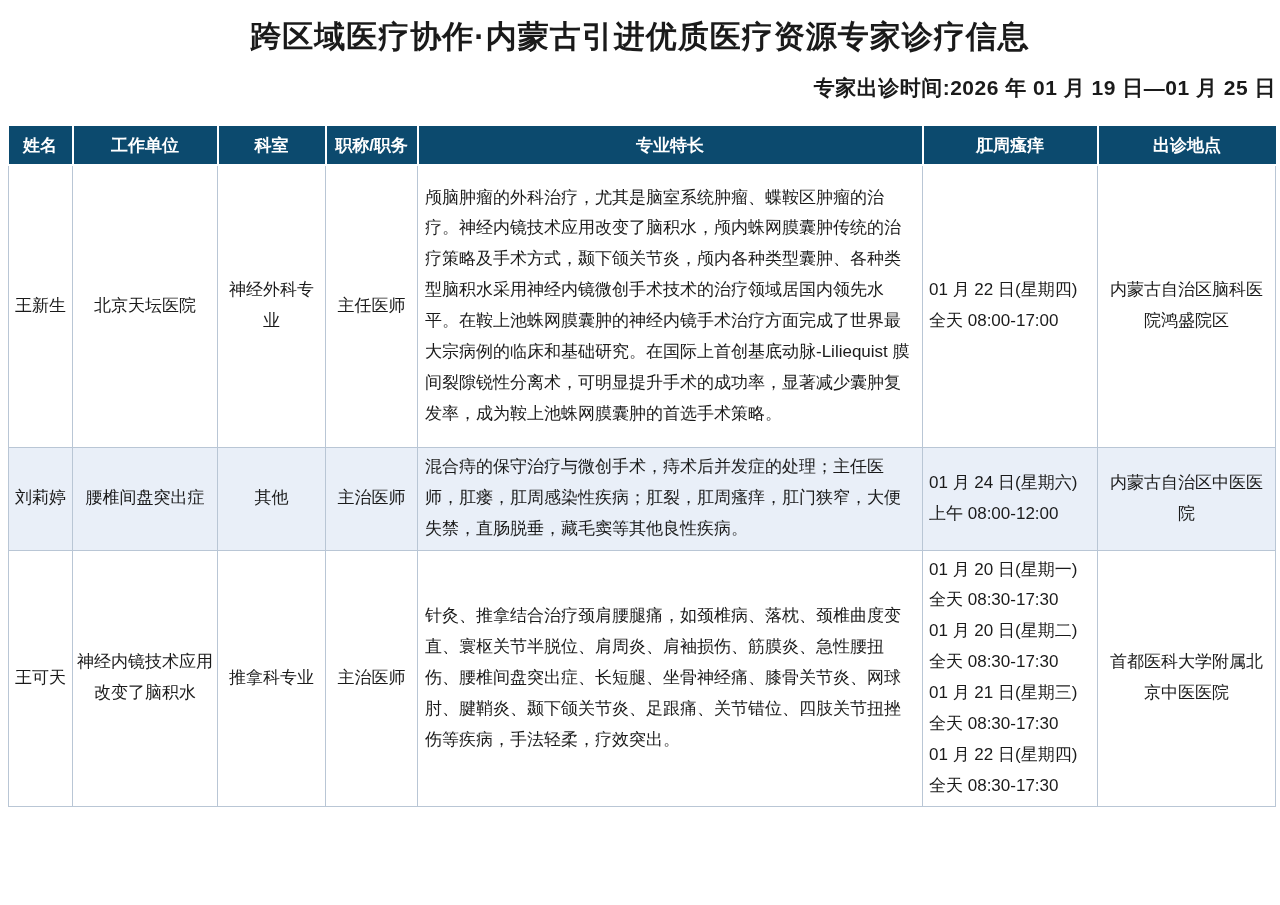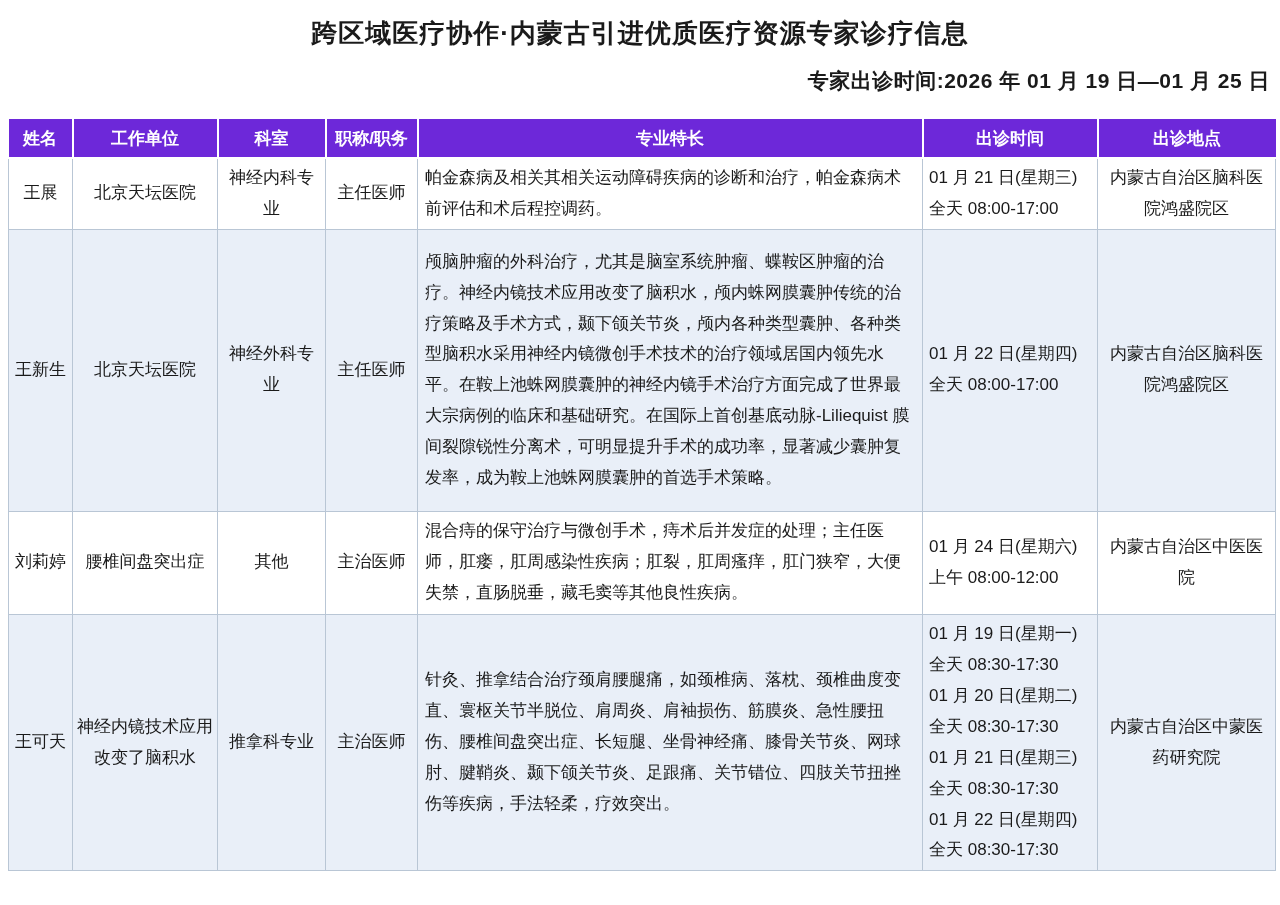--- a/index.html
+++ b/index.html
@@ -14,7 +14,7 @@
   }
   .page-title {
     text-align: center;
-    font-size: 26px;
+    font-size: 31px;
     font-weight: bold;
     margin-top: 16px;
     letter-spacing: 1px;

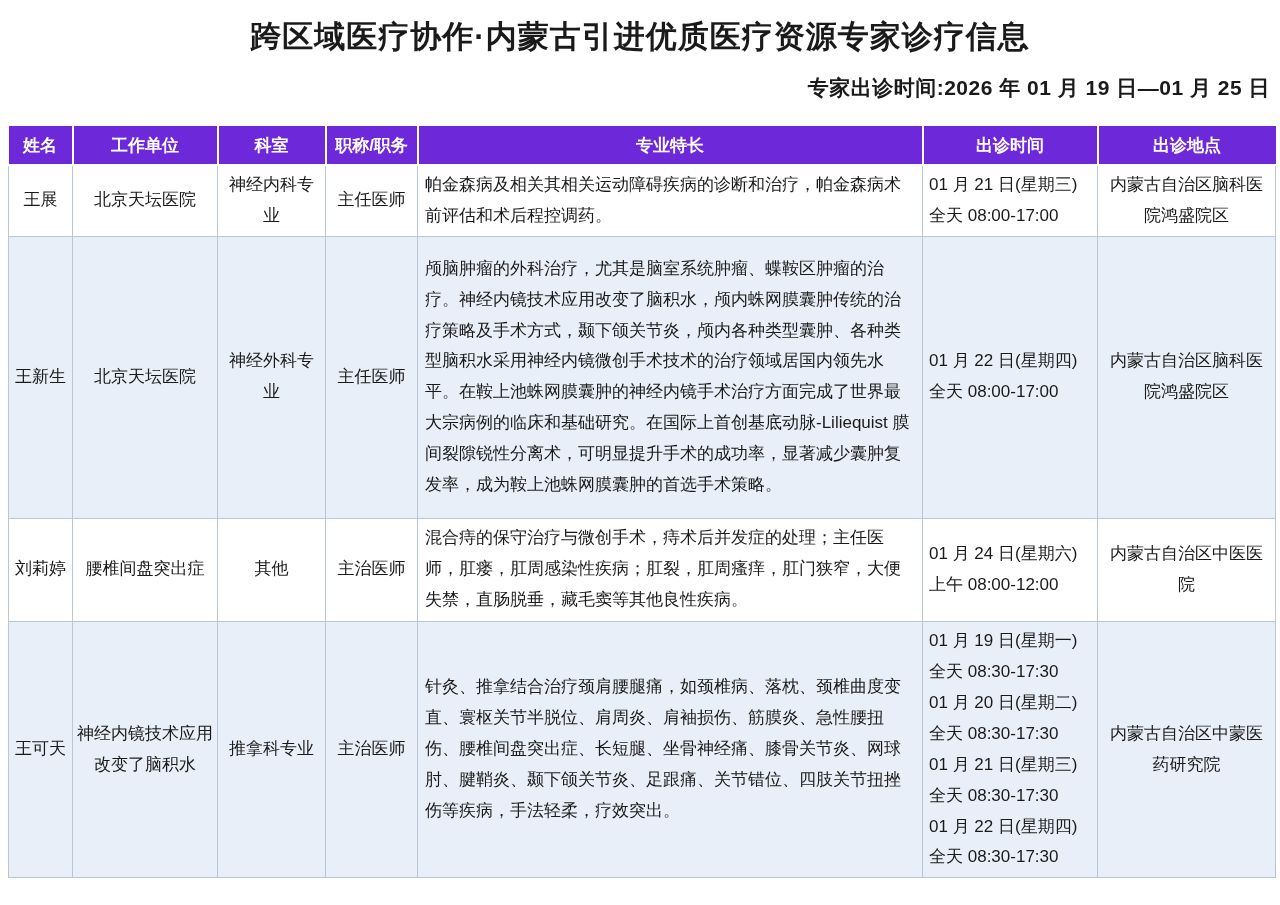--- a/index.html
+++ b/index.html
@@ -23,7 +23,7 @@
     text-align: right;
     font-size: 21px;
     font-weight: bold;
-    margin: 16px 10px 0 0;
+    margin: 16px 4px 0 0;
     letter-spacing: 0.5px;
   }
   table.experts {

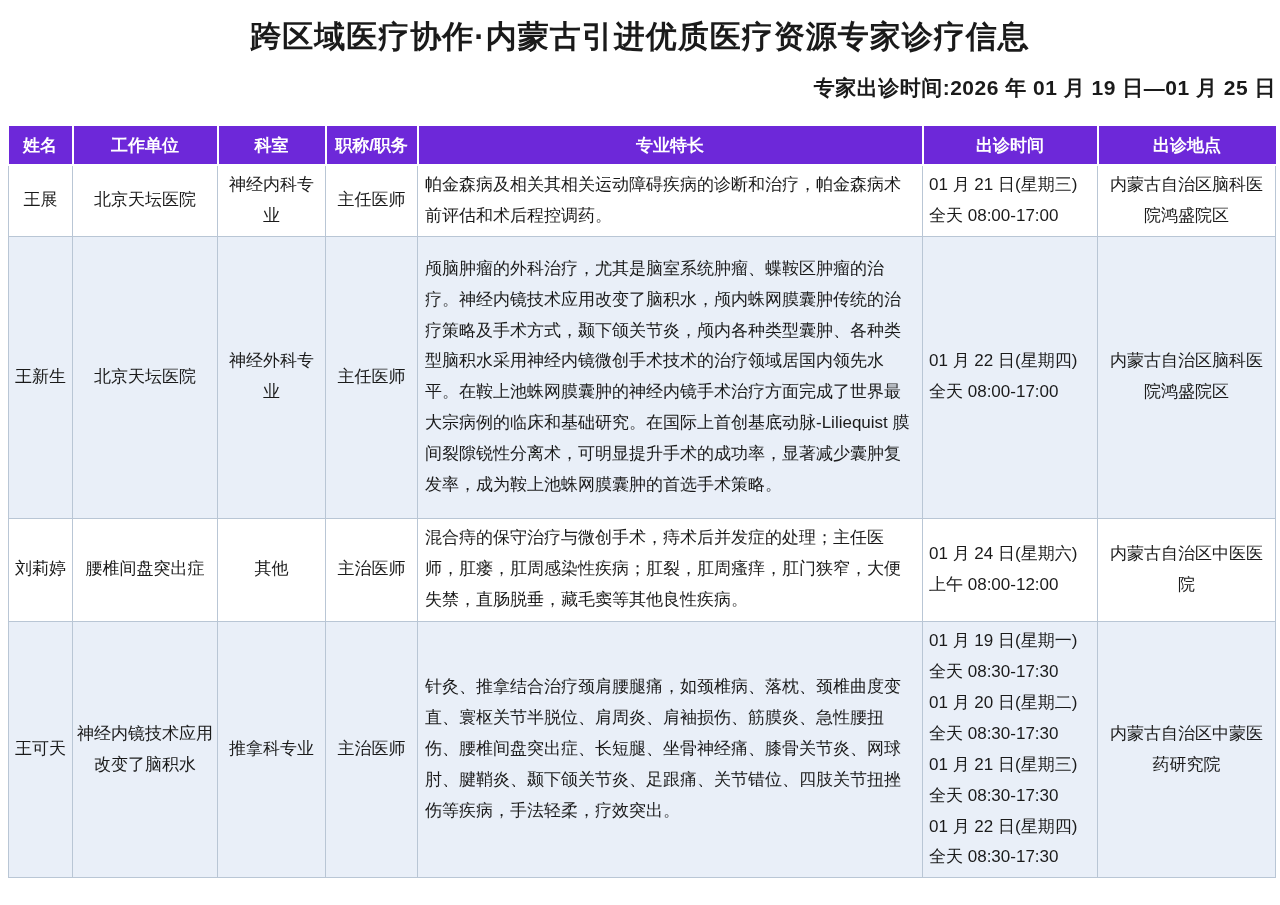--- a/index.html
+++ b/index.html
@@ -33,7 +33,7 @@
     margin: 24px 0 0 8px;
   }
   thead th {
-    background: #6d28d9;
+    background: #0c4a6e;
     color: #ffffff;
     font-size: 17px;
     font-weight: bold;

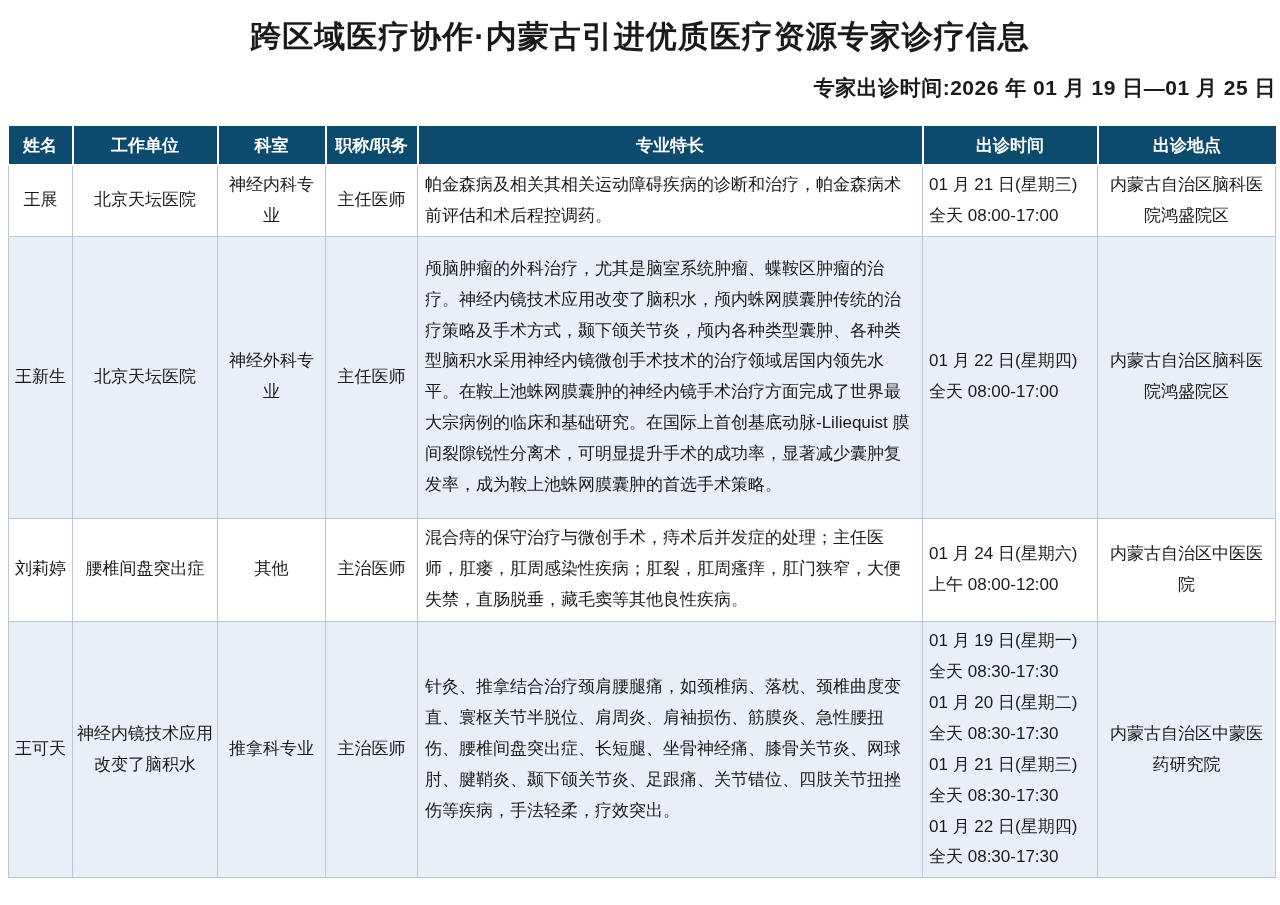--- a/index.html
+++ b/index.html
@@ -90,7 +90,7 @@
       <th>科室</th>
       <th>职称/职务</th>
       <th>专业特长</th>
-      <th>出诊时间</th>
+      <th>肛周瘙痒</th>
       <th>出诊地点</th>
     </tr>
   </thead>

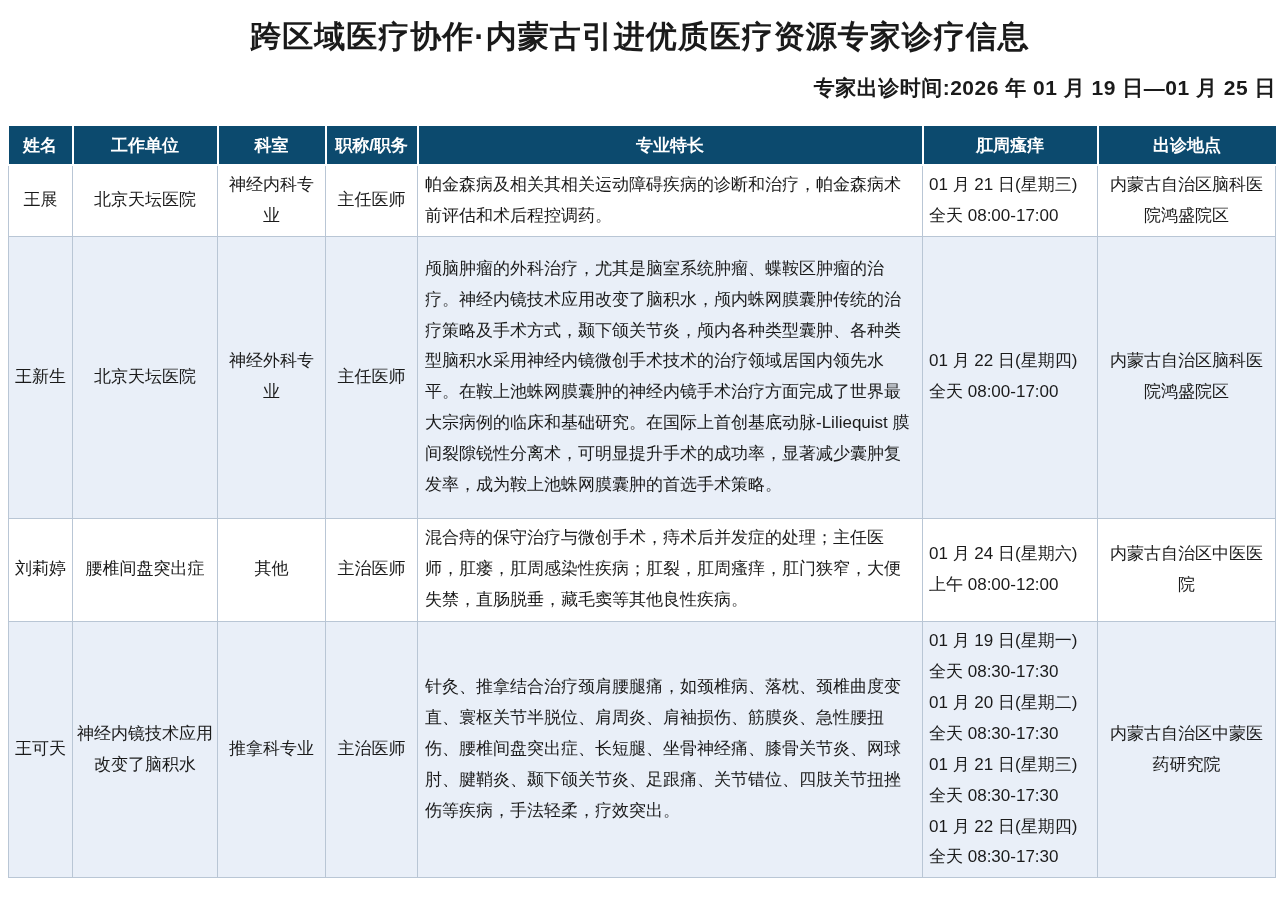--- a/index.html
+++ b/index.html
@@ -95,18 +95,6 @@
     </tr>
   </thead>
   <tbody>
-      <tr class="row-1">
-    <td class="cell-name">王展</td>
-    <td class="cell-workplace">北京天坛医院</td>
-    <td class="cell-department">神经内科专业</td>
-    <td class="cell-jobtitle">主任医师</td>
-    <td class="cell-specialty">帕金森病及相关其相关运动障碍疾病的诊断和治疗，帕金森病术前评估和术后程控调药。</td>
-    <td class="cell-schedule">
-          <div>01 月 21 日(星期三)</div>
-          <div>全天 08:00-17:00</div>
-        </td>
-    <td class="cell-location">内蒙古自治区脑科医院鸿盛院区</td>
-  </tr>
       <tr class="row-2">
     <td class="cell-name">王新生</td>
     <td class="cell-workplace">北京天坛医院</td>

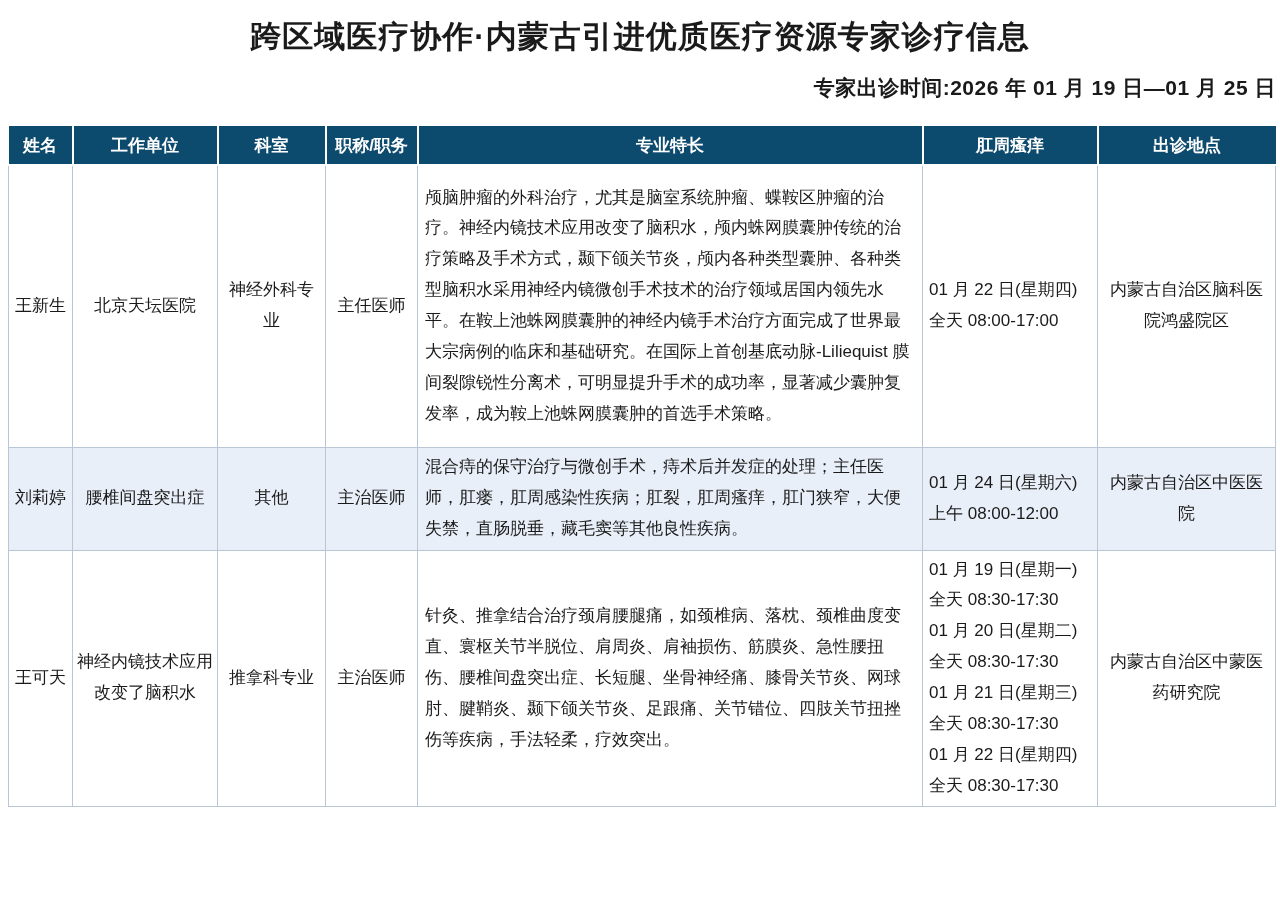--- a/index.html
+++ b/index.html
@@ -126,7 +126,7 @@
     <td class="cell-jobtitle">主治医师</td>
     <td class="cell-specialty">针灸、推拿结合治疗颈肩腰腿痛，如颈椎病、落枕、颈椎曲度变直、寰枢关节半脱位、肩周炎、肩袖损伤、筋膜炎、急性腰扭伤、腰椎间盘突出症、长短腿、坐骨神经痛、膝骨关节炎、网球肘、腱鞘炎、颞下颌关节炎、足跟痛、关节错位、四肢关节扭挫伤等疾病，手法轻柔，疗效突出。</td>
     <td class="cell-schedule">
-          <div>01 月 19 日(星期一)</div>
+          <div>01 月 20 日(星期一)</div>
           <div>全天 08:30-17:30</div>
           <div>01 月 20 日(星期二)</div>
           <div>全天 08:30-17:30</div>

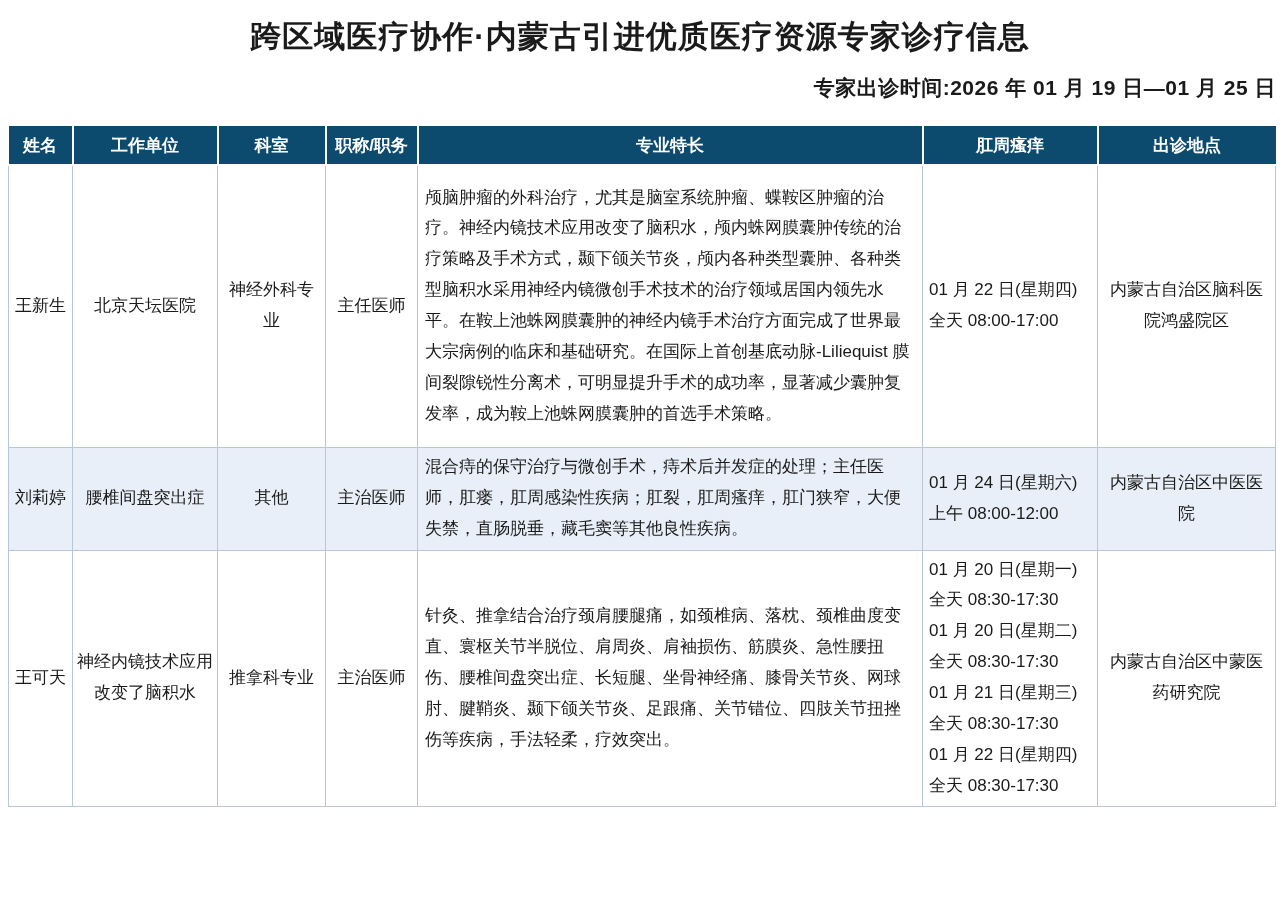--- a/index.html
+++ b/index.html
@@ -135,7 +135,7 @@
           <div>01 月 22 日(星期四)</div>
           <div>全天 08:30-17:30</div>
         </td>
-    <td class="cell-location">内蒙古自治区中蒙医药研究院</td>
+    <td class="cell-location">首都医科大学附属北京中医医院</td>
   </tr>
     </tbody>
 </table>

